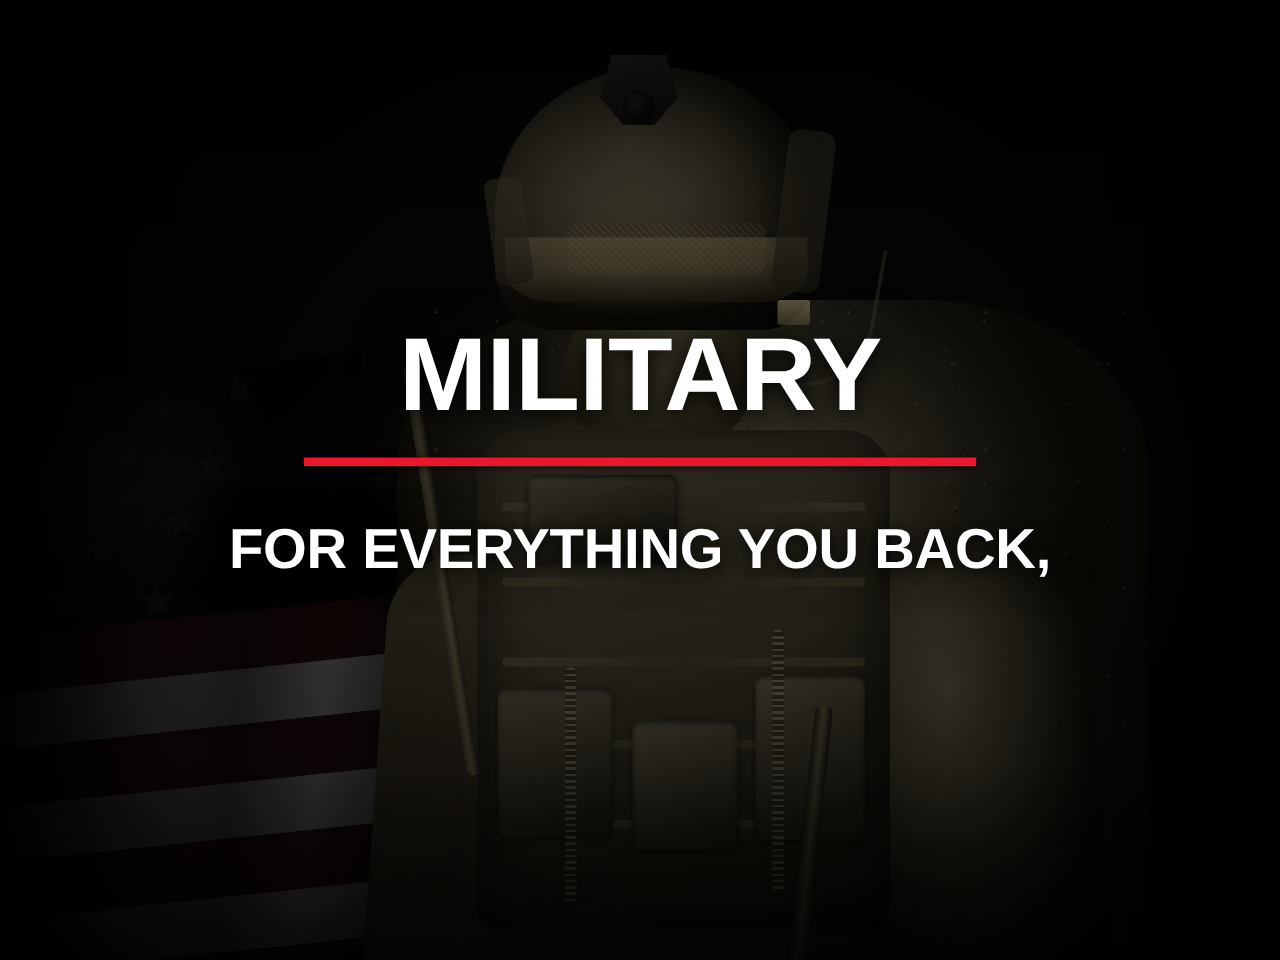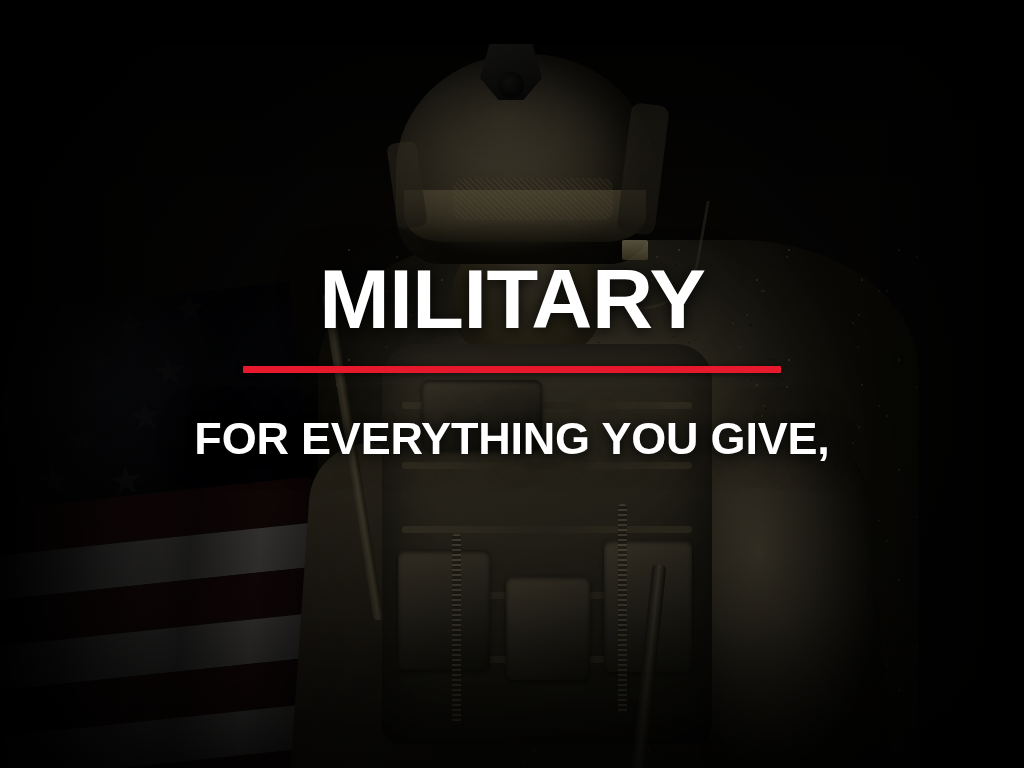--- a/index.html
+++ b/index.html
@@ -373,7 +373,7 @@
     <div class="rule" style="background: rgb(232, 25, 44);"></div>
 
     <h2 class="subhead">
-      <span>FOR EVERYTHING YOU GIVE,</span>
+      <span>FOR EVERYTHING YOU BACK,</span>
     </h2>
 
   </div>

